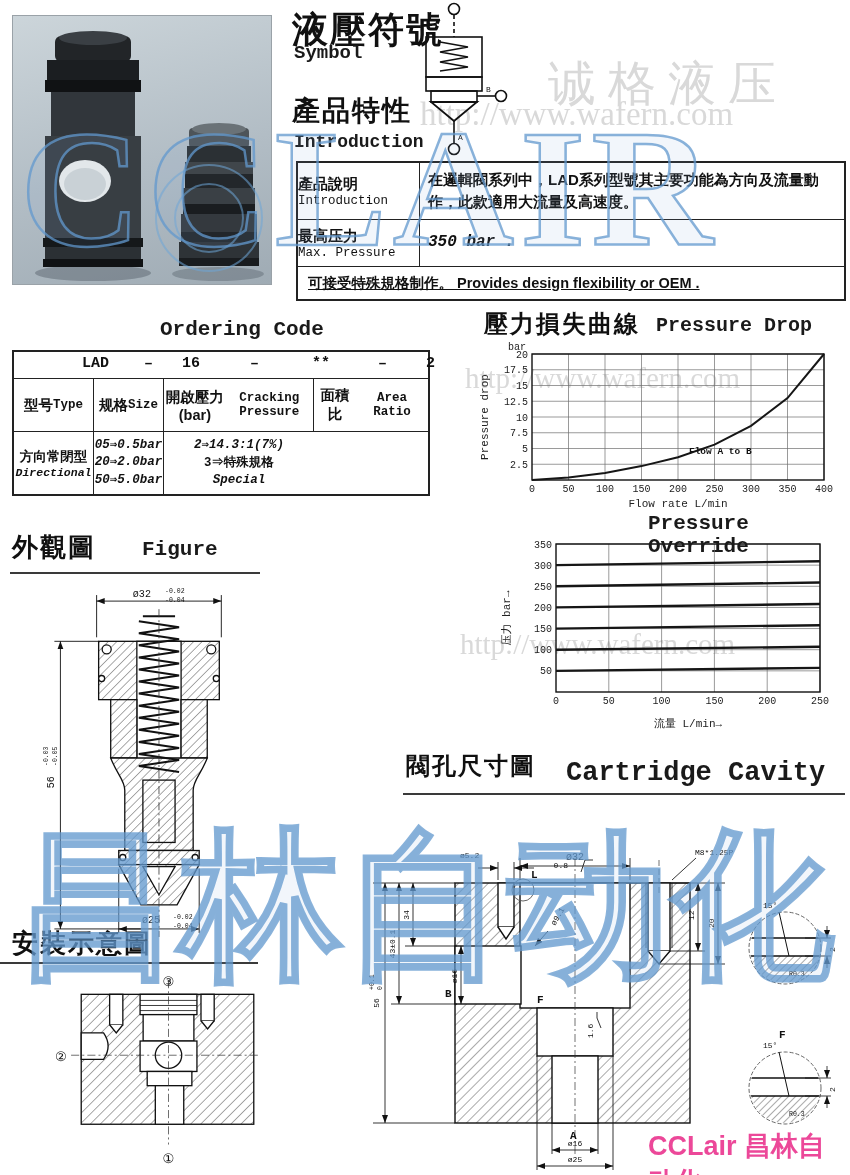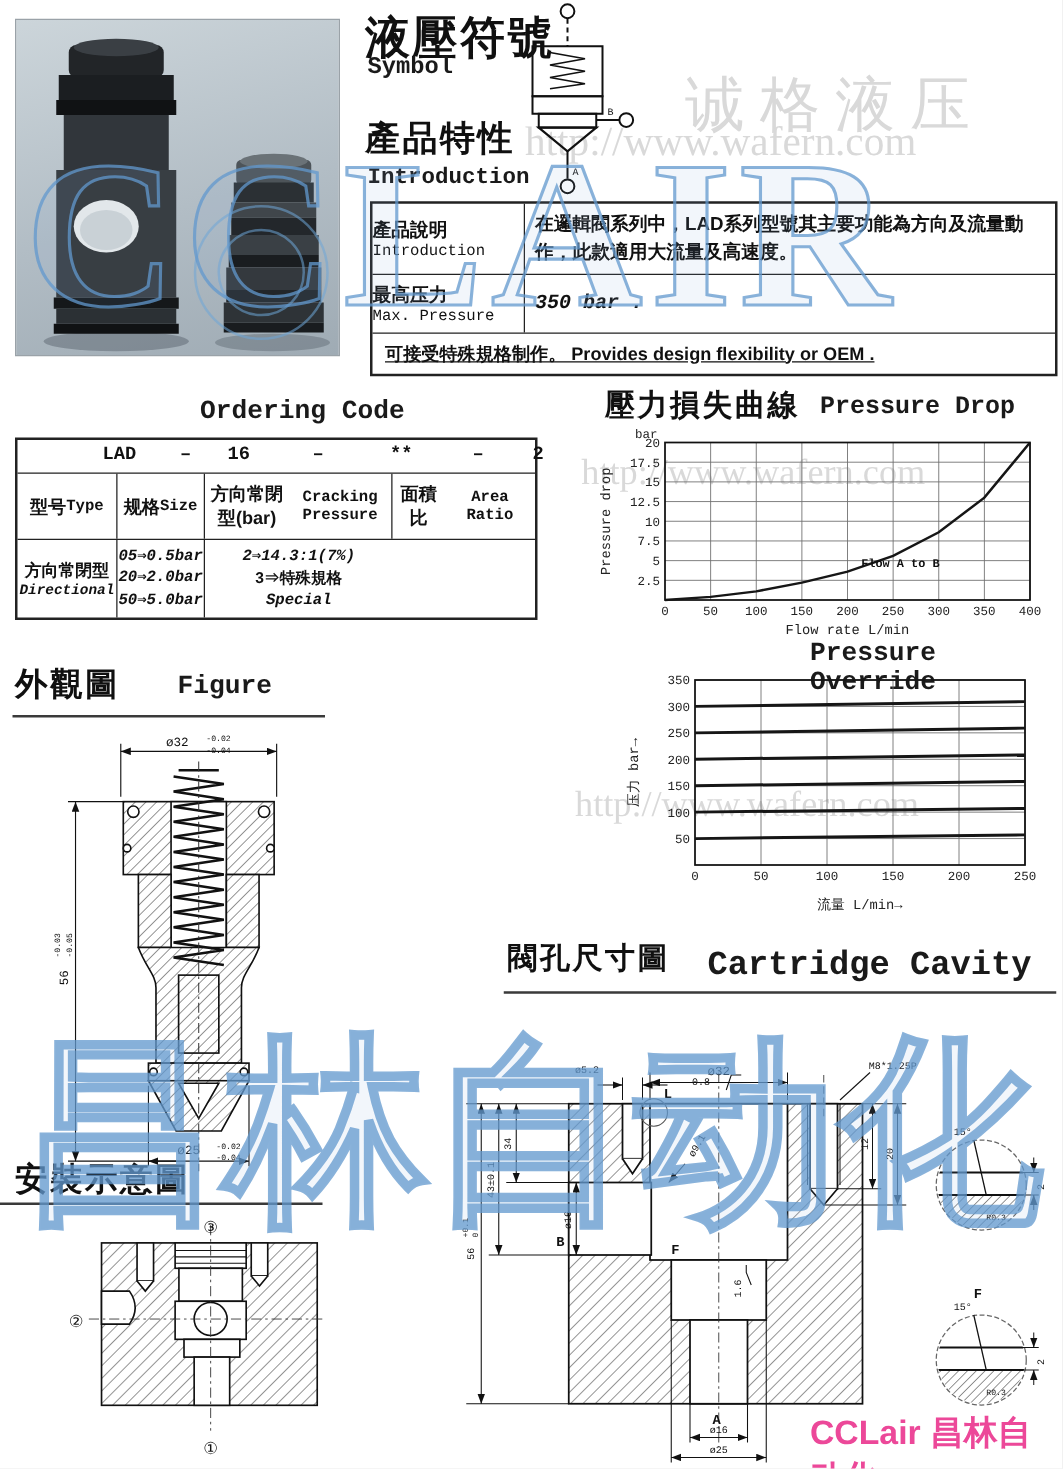--- a/index.html
+++ b/index.html
@@ -165,7 +165,7 @@
         <span class="en">Size</span>
       </div>
       <div>
-        <span class="zh">方向常閉型(bar)</span>
+        <span class="zh">開啟壓力(bar)</span>
         <span class="en">Cracking Pressure</span>
       </div>
       <div>

